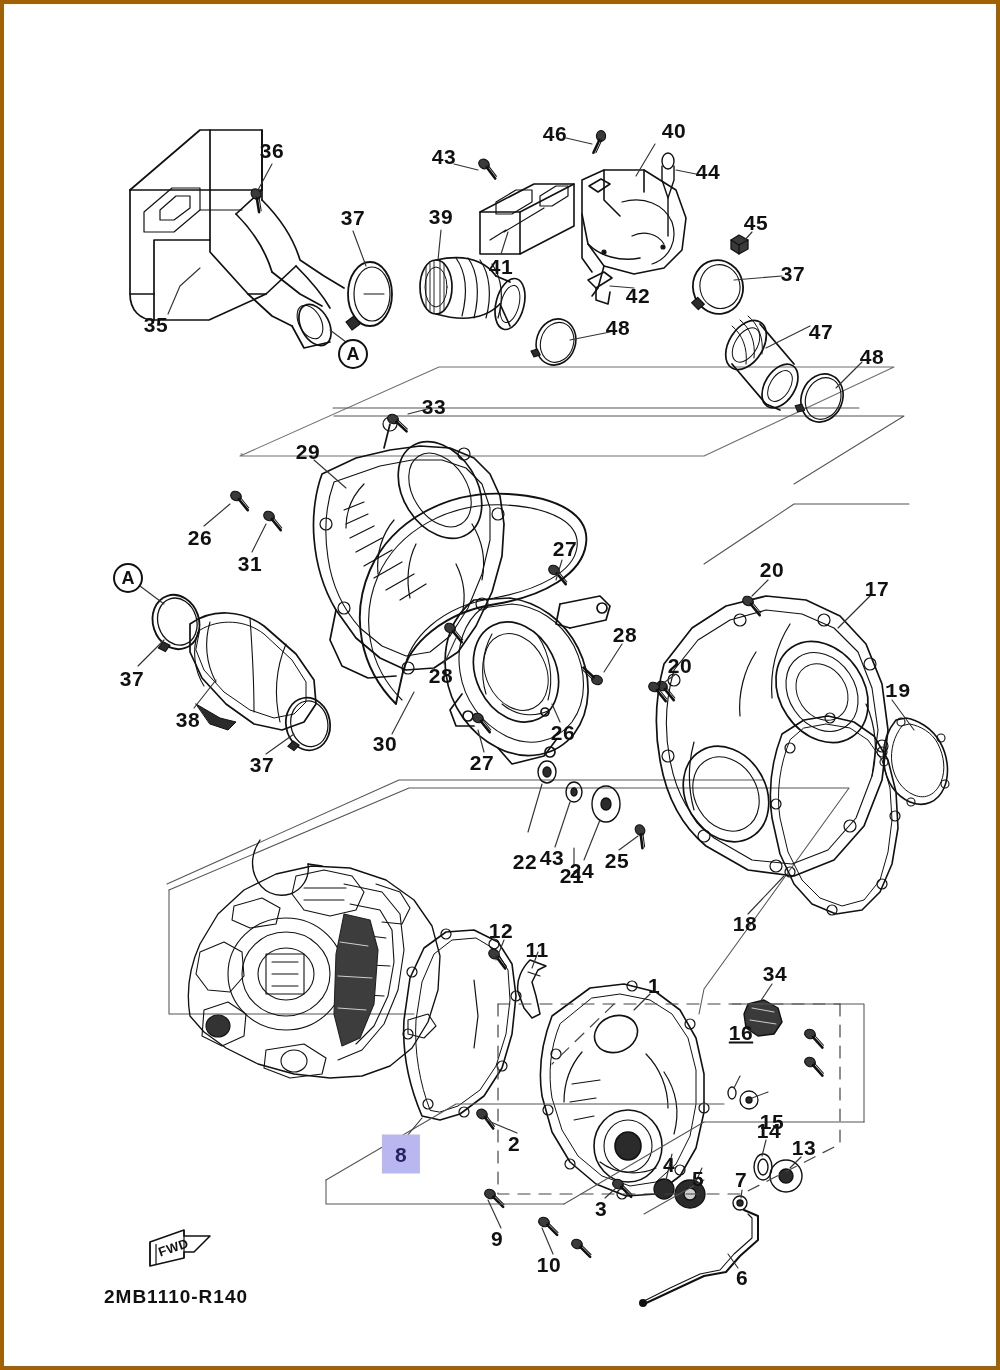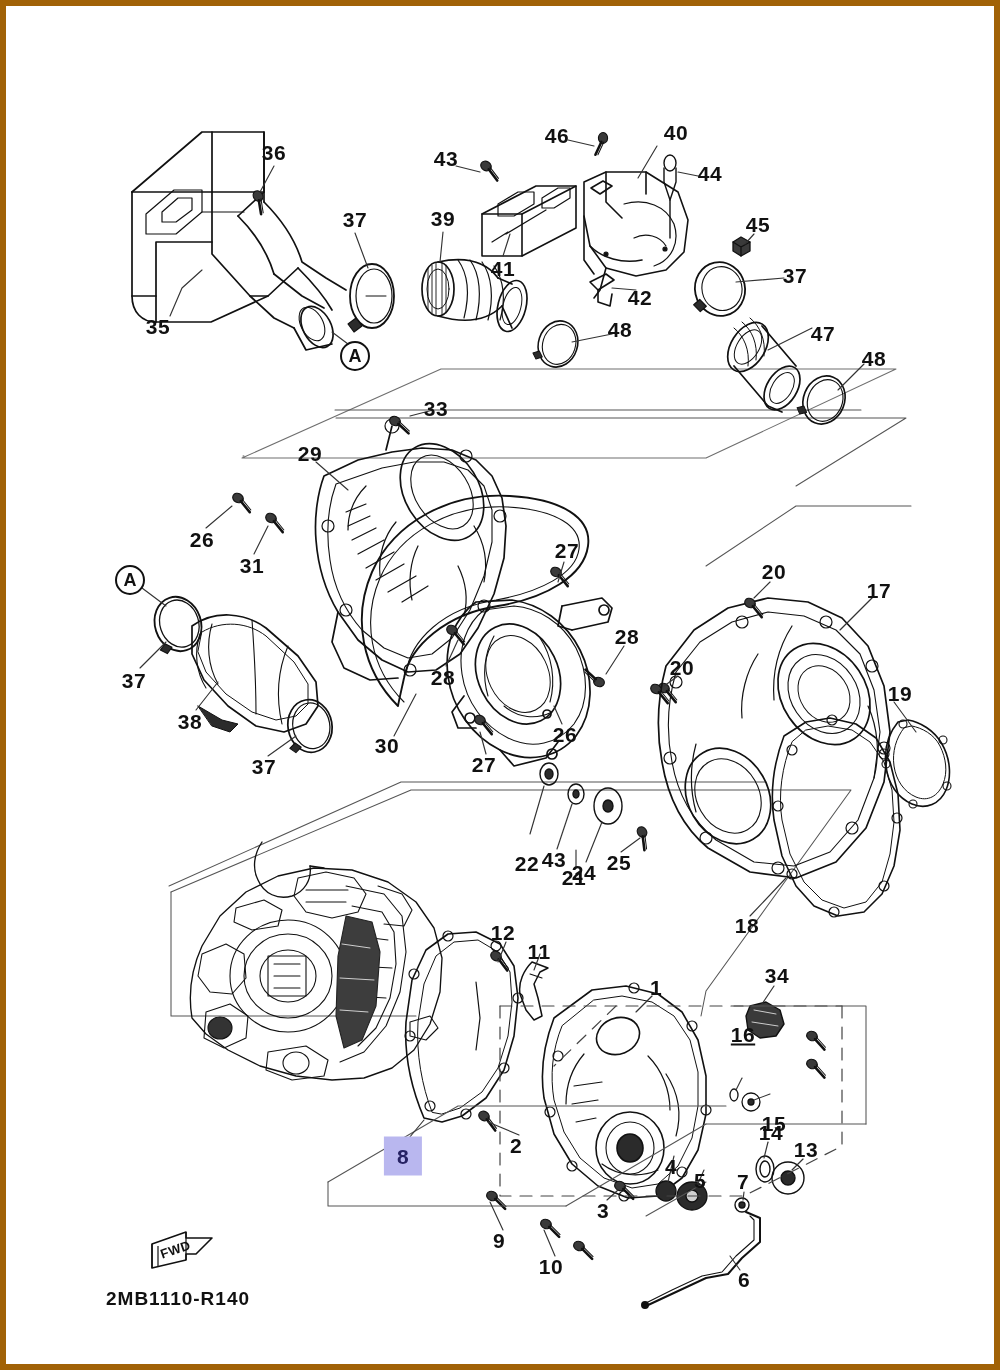--- a/index.html
+++ b/index.html
@@ -5,7 +5,7 @@
   html,body{margin:0;padding:0;background:#ffffff;}
   body{width:1000px;height:1370px;font-family:"Liberation Sans",sans-serif;overflow:hidden;}
   #page{position:relative;width:1000px;height:1370px;background:#fff;
-        border:6px solid #a16207;box-sizing:border-box;}
+        border:4px solid #a16207;box-sizing:border-box;}
   svg#art{position:absolute;left:0;top:0;width:1000px;height:1370px;}
   .lbl{position:absolute;font-family:"Liberation Sans",sans-serif;font-size:21px;
        font-weight:700;color:#111;letter-spacing:0.5px;white-space:nowrap;

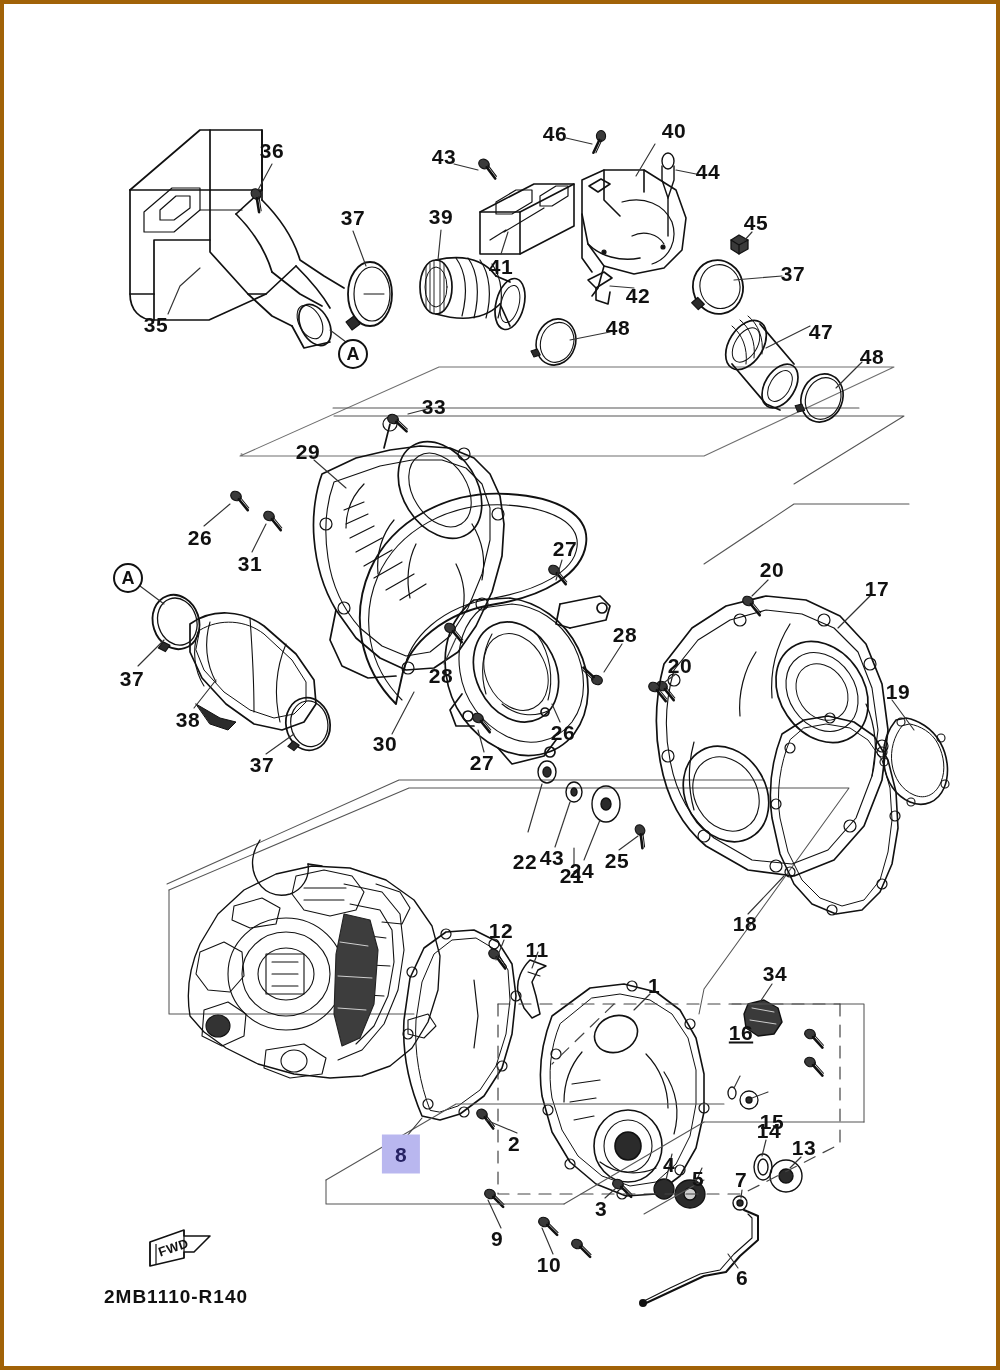--- a/index.html
+++ b/index.html
@@ -663,7 +663,7 @@
       <div class="lbl" style="left: 676px; top: 661px;">20</div>
       <div class="lbl" style="left: 128px; top: 674px;">37</div>
       <div class="lbl" style="left: 437px; top: 671px;">28</div>
-      <div class="lbl" style="left: 894px; top: 687px;">19</div>
+      <div class="lbl" style="left: 894px; top: 687px; font-family: Liberation Mono, monospace;">19</div>
       <div class="lbl" style="left: 184px; top: 715px;">38</div>
       <div class="lbl" style="left: 559px; top: 728px;">26</div>
       <div class="lbl" style="left: 381px; top: 739px;">30</div>

